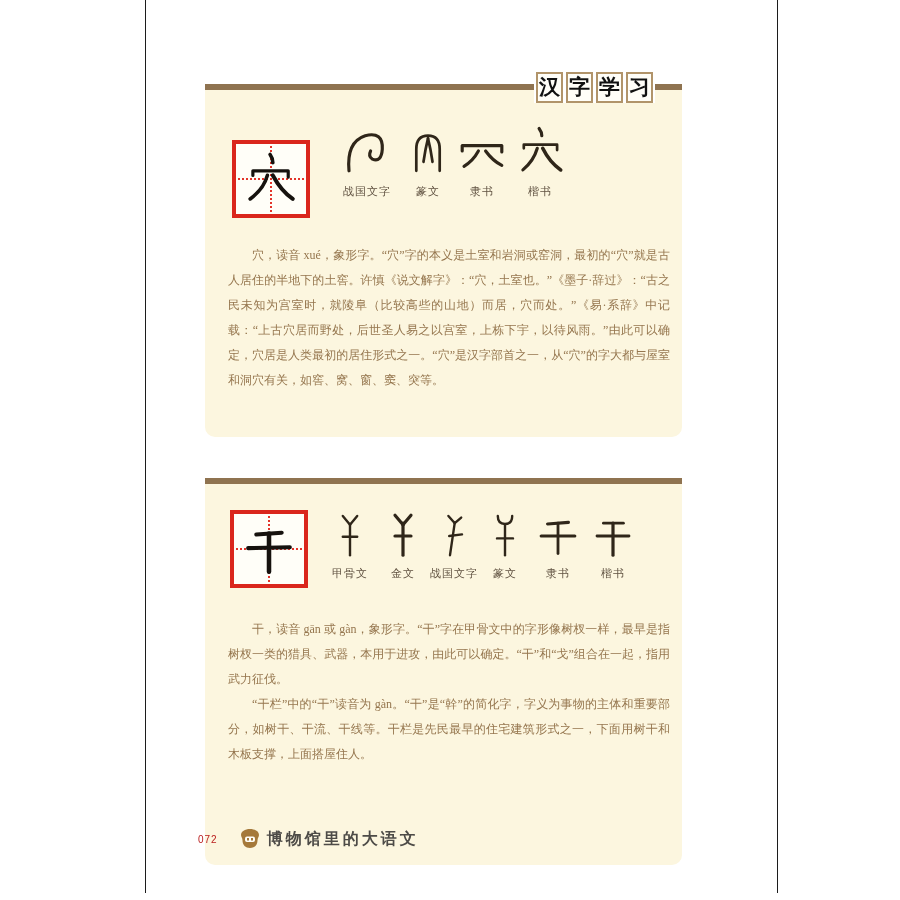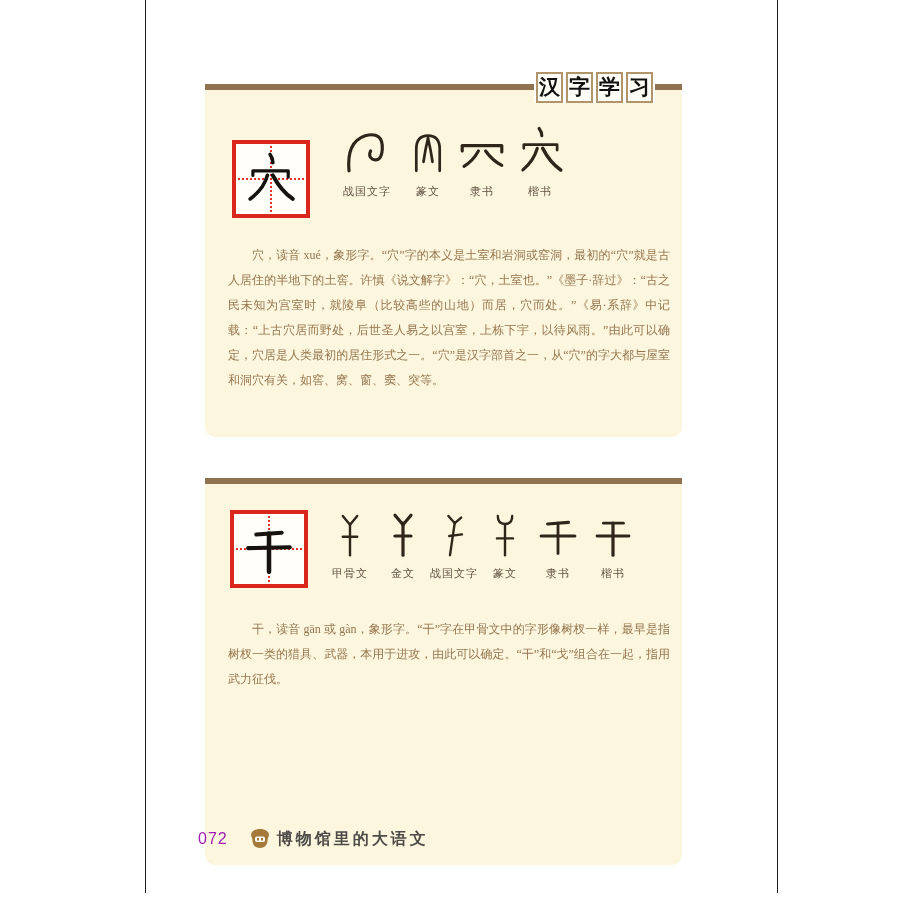--- a/index.html
+++ b/index.html
@@ -191,6 +191,7 @@
 
     <div class="body-text" style="top:133px;">
       <p>干，读音 gān 或 gàn，象形字。“干”字在甲骨文中的字形像树杈一样，最早是指树杈一类的猎具、武器，本用于进攻，由此可以确定。“干”和“戈”组合在一起，指用武力征伐。</p>
+      <p>“干栏”中的“干”读音为 gàn。“干”是“幹”的简化字，字义为事物的主体和重要部分，如树干、干流、干线等。干栏是先民最早的住宅建筑形式之一，下面用树干和木板支撑，上面搭屋住人。</p>
     </div>
   </div>
 

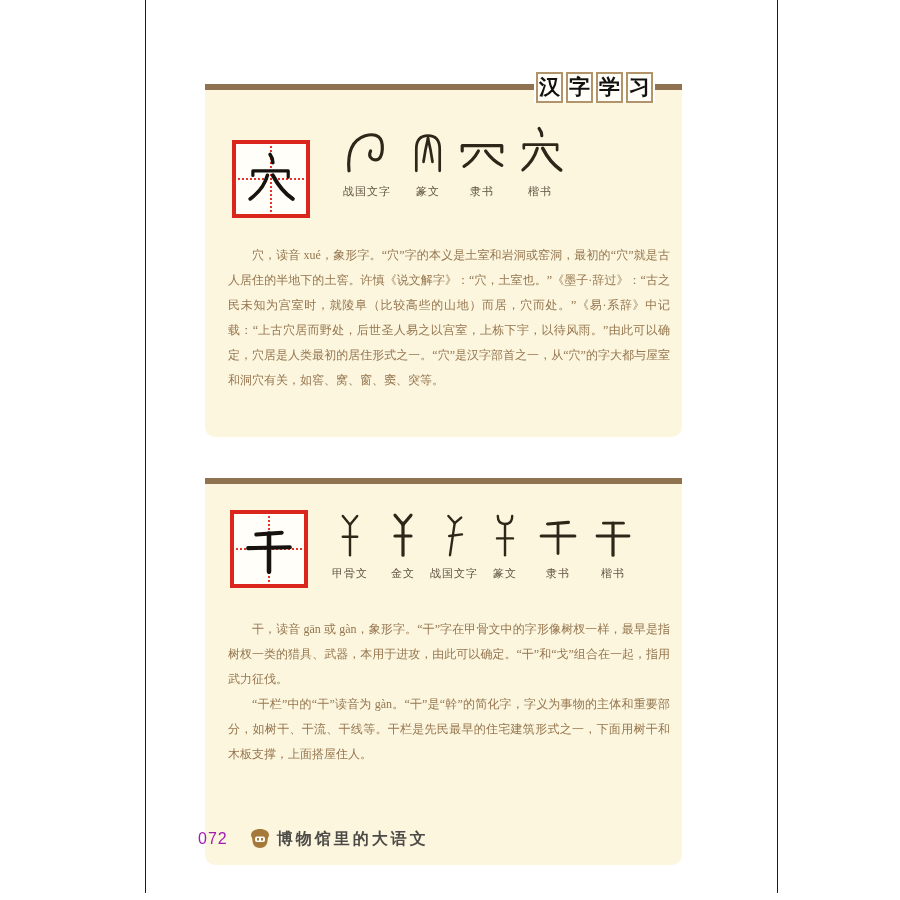--- a/index.html
+++ b/index.html
@@ -49,7 +49,7 @@
 
   
   .footer{position:absolute;left:198px;top:828px;display:flex;align-items:center;}
-  .page-num{font-size:16px;color:#a21caf;letter-spacing:1px;
+  .page-num{font-size:10px;color:#b91c1c;letter-spacing:1px;
             font-family:"Liberation Sans","DejaVu Sans",sans-serif;}
   .logo{margin-left:20px;}
   .book-title{margin-left:5px;font-size:16px;font-weight:bold;color:#4d4b47;

